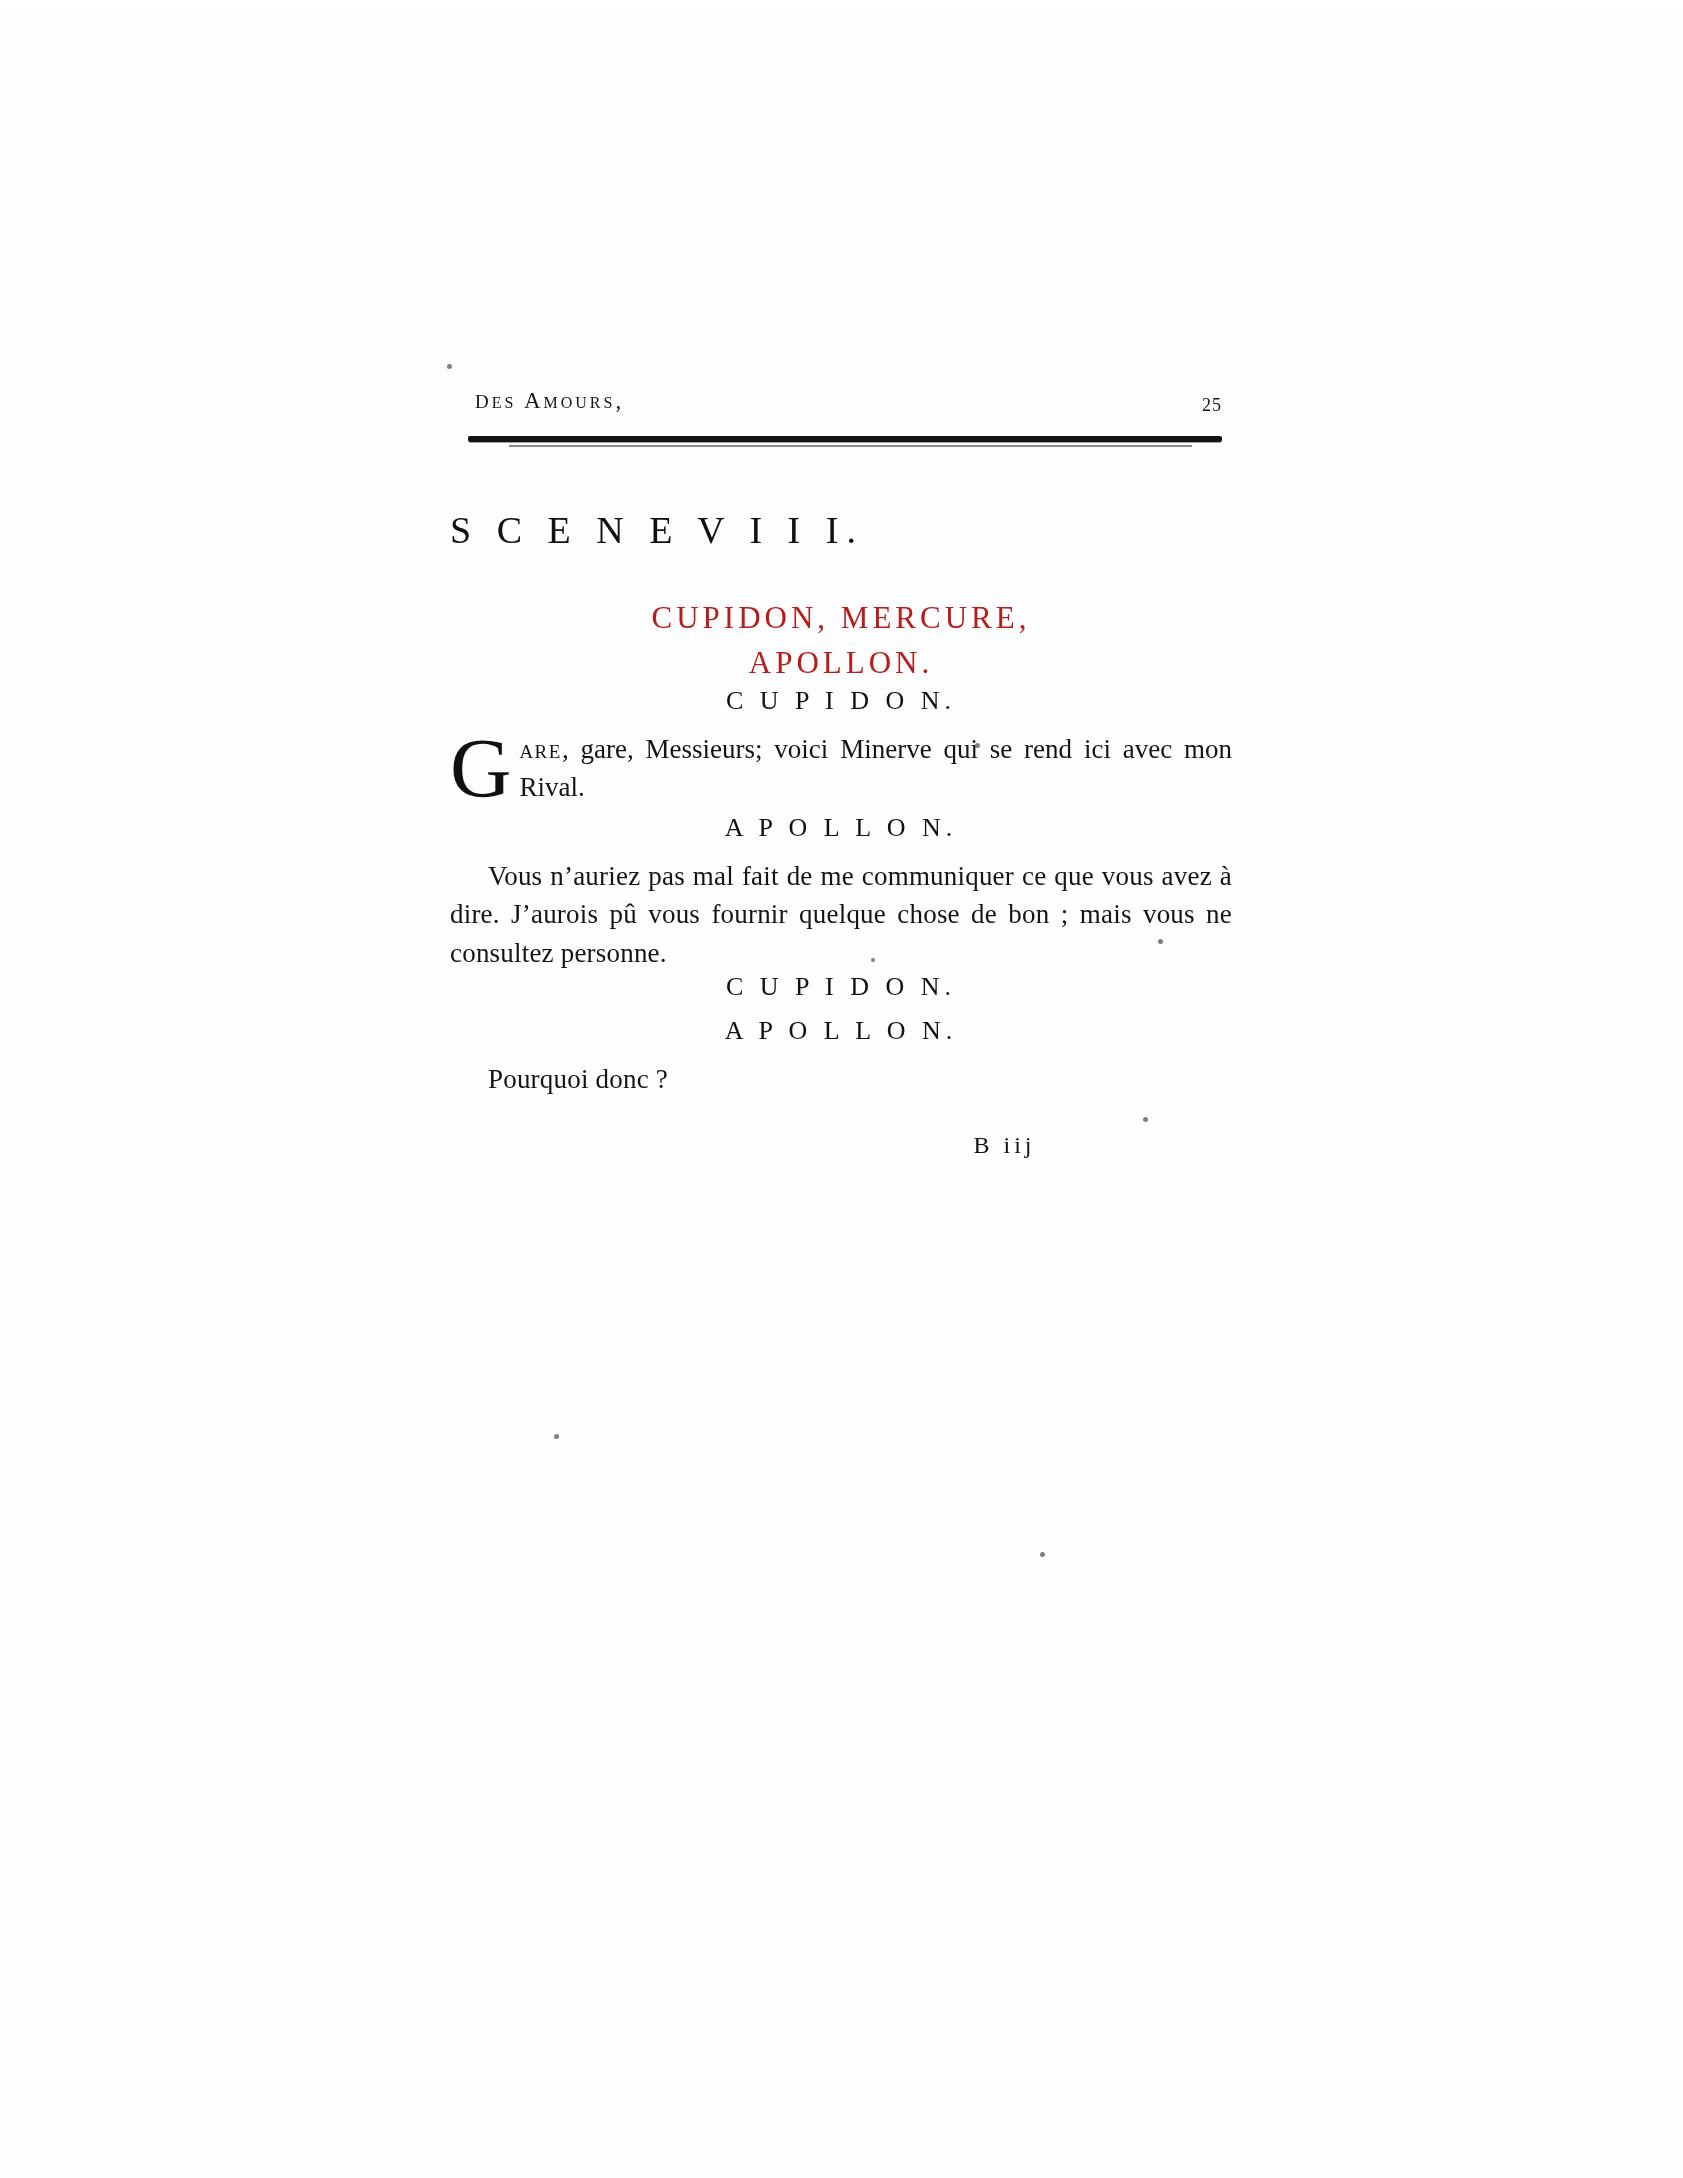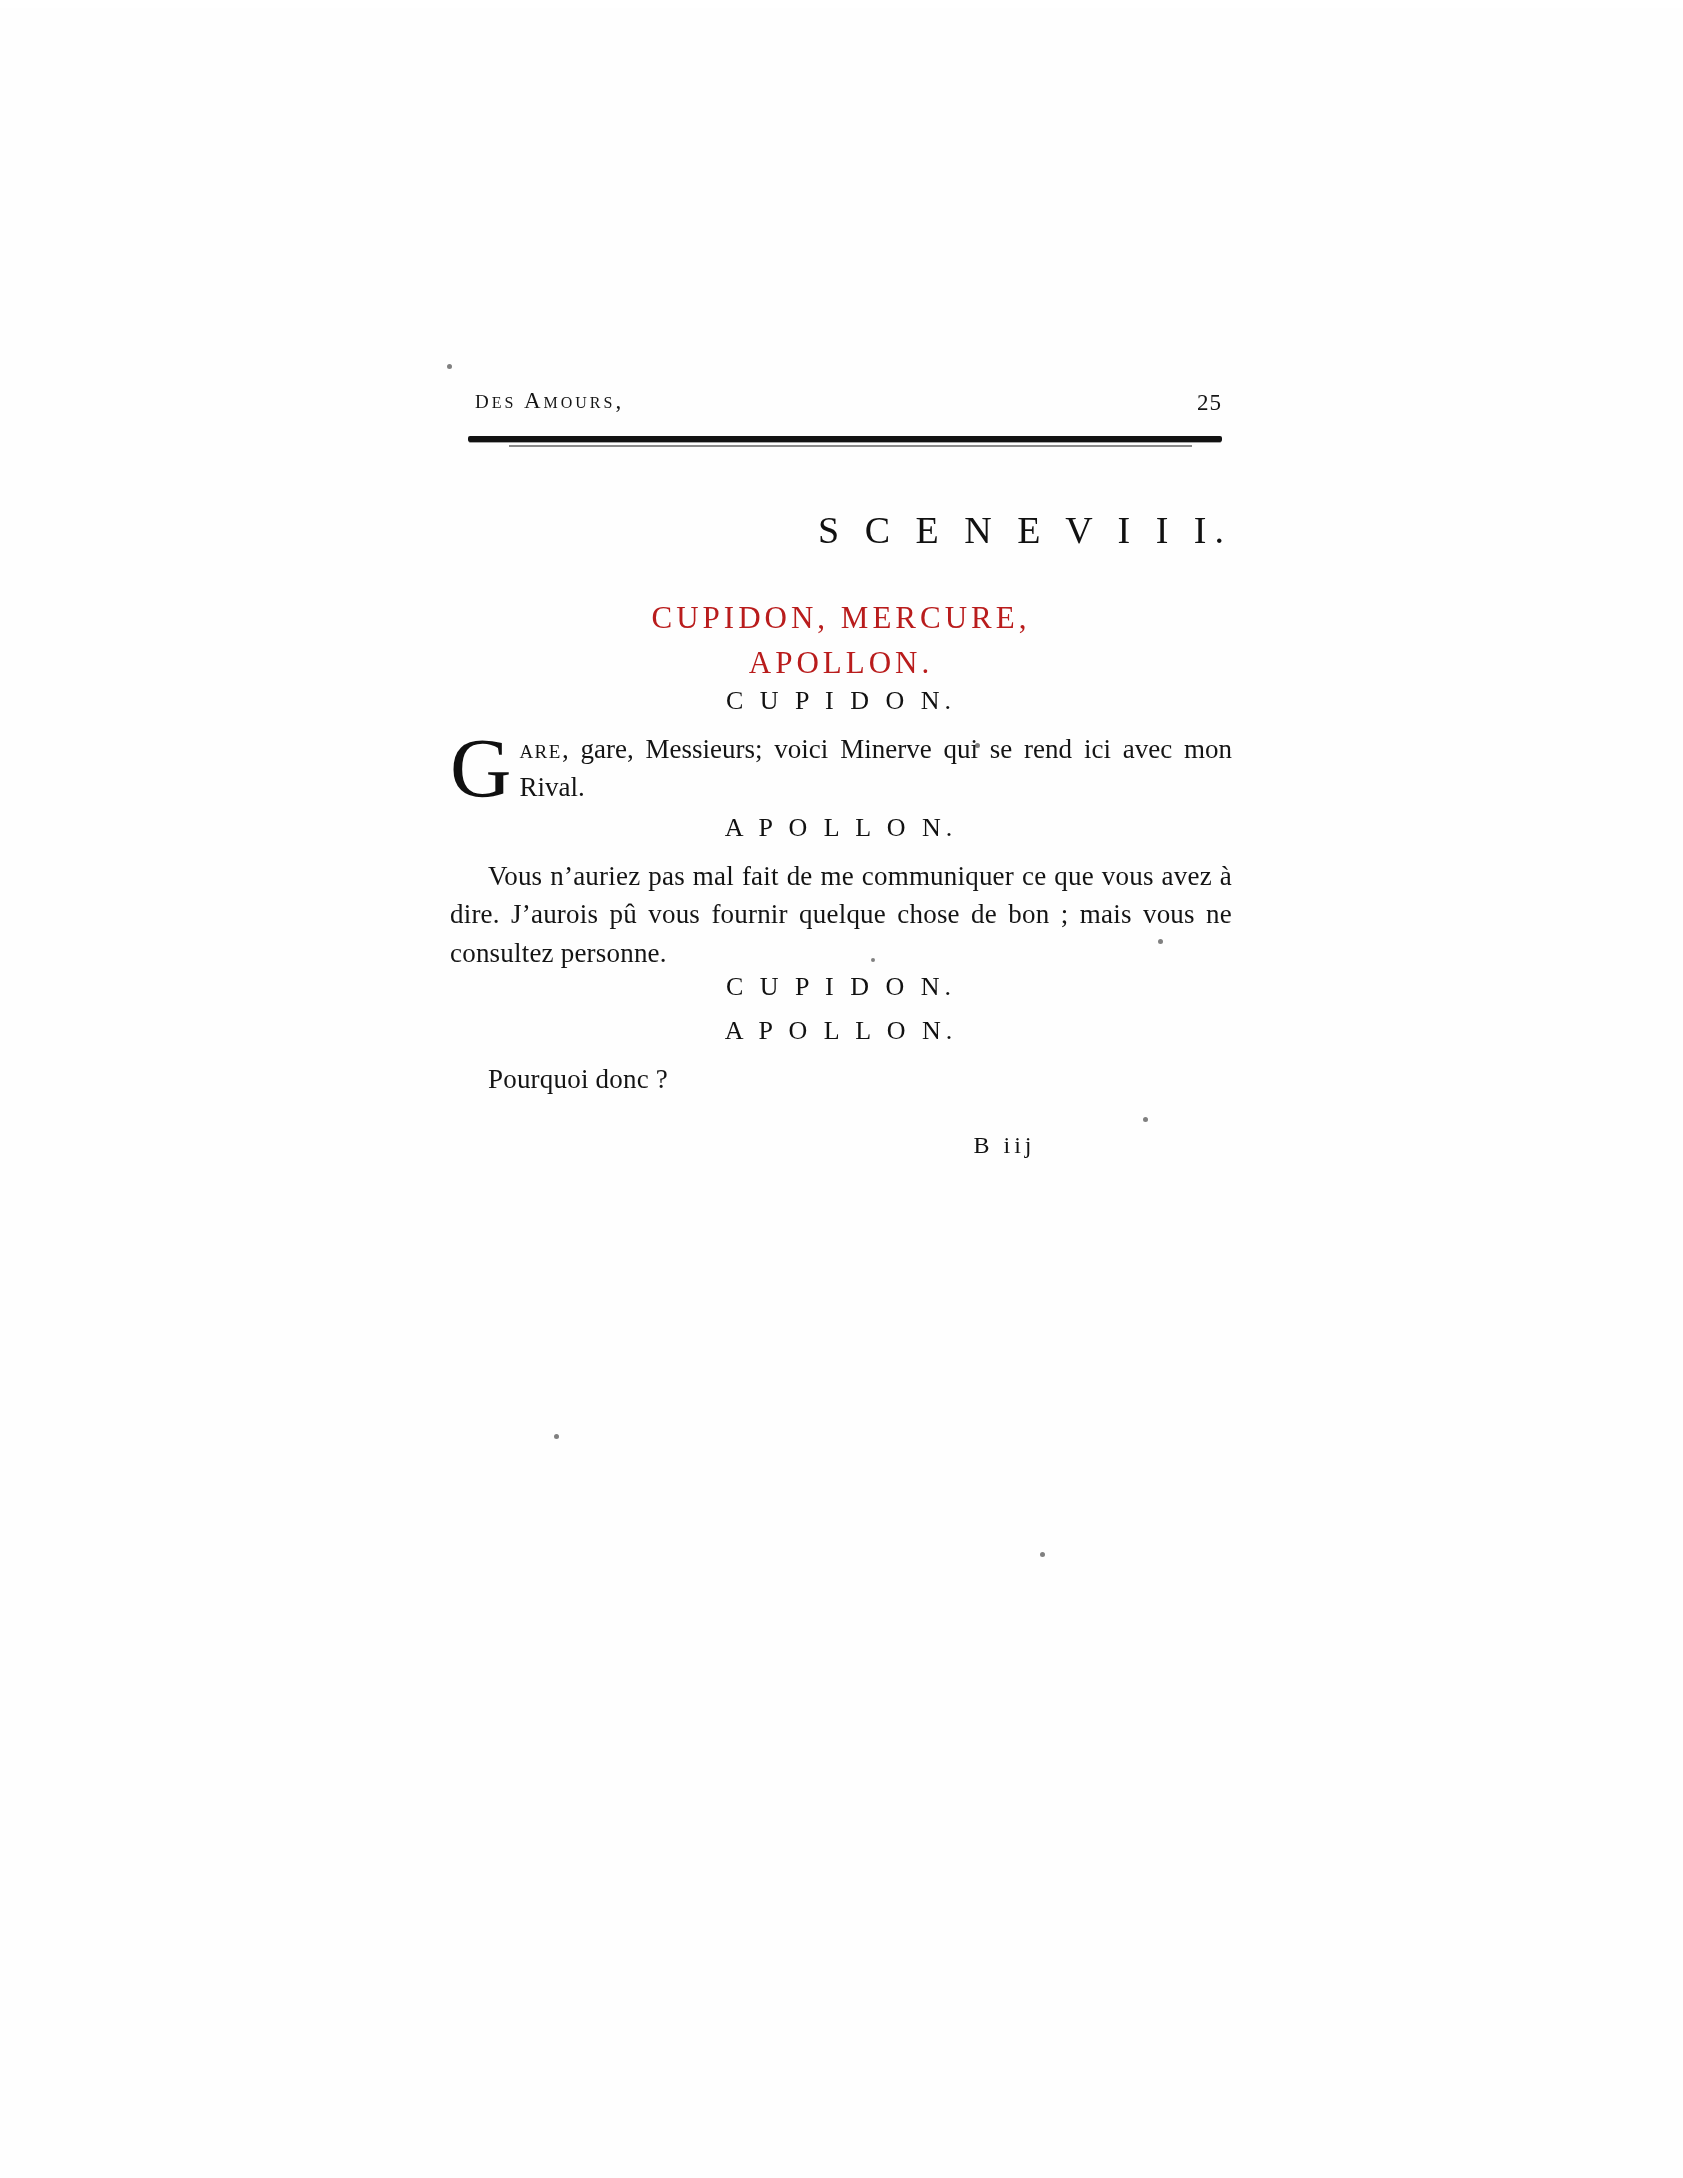--- a/index.html
+++ b/index.html
@@ -51,7 +51,7 @@
     font-size: 19px;
   }
   .head-folio {
-    font-size: 23px;
+    font-size: 18px;
     letter-spacing: 1px;
     color: #151515;
     transform: translateY(2px);

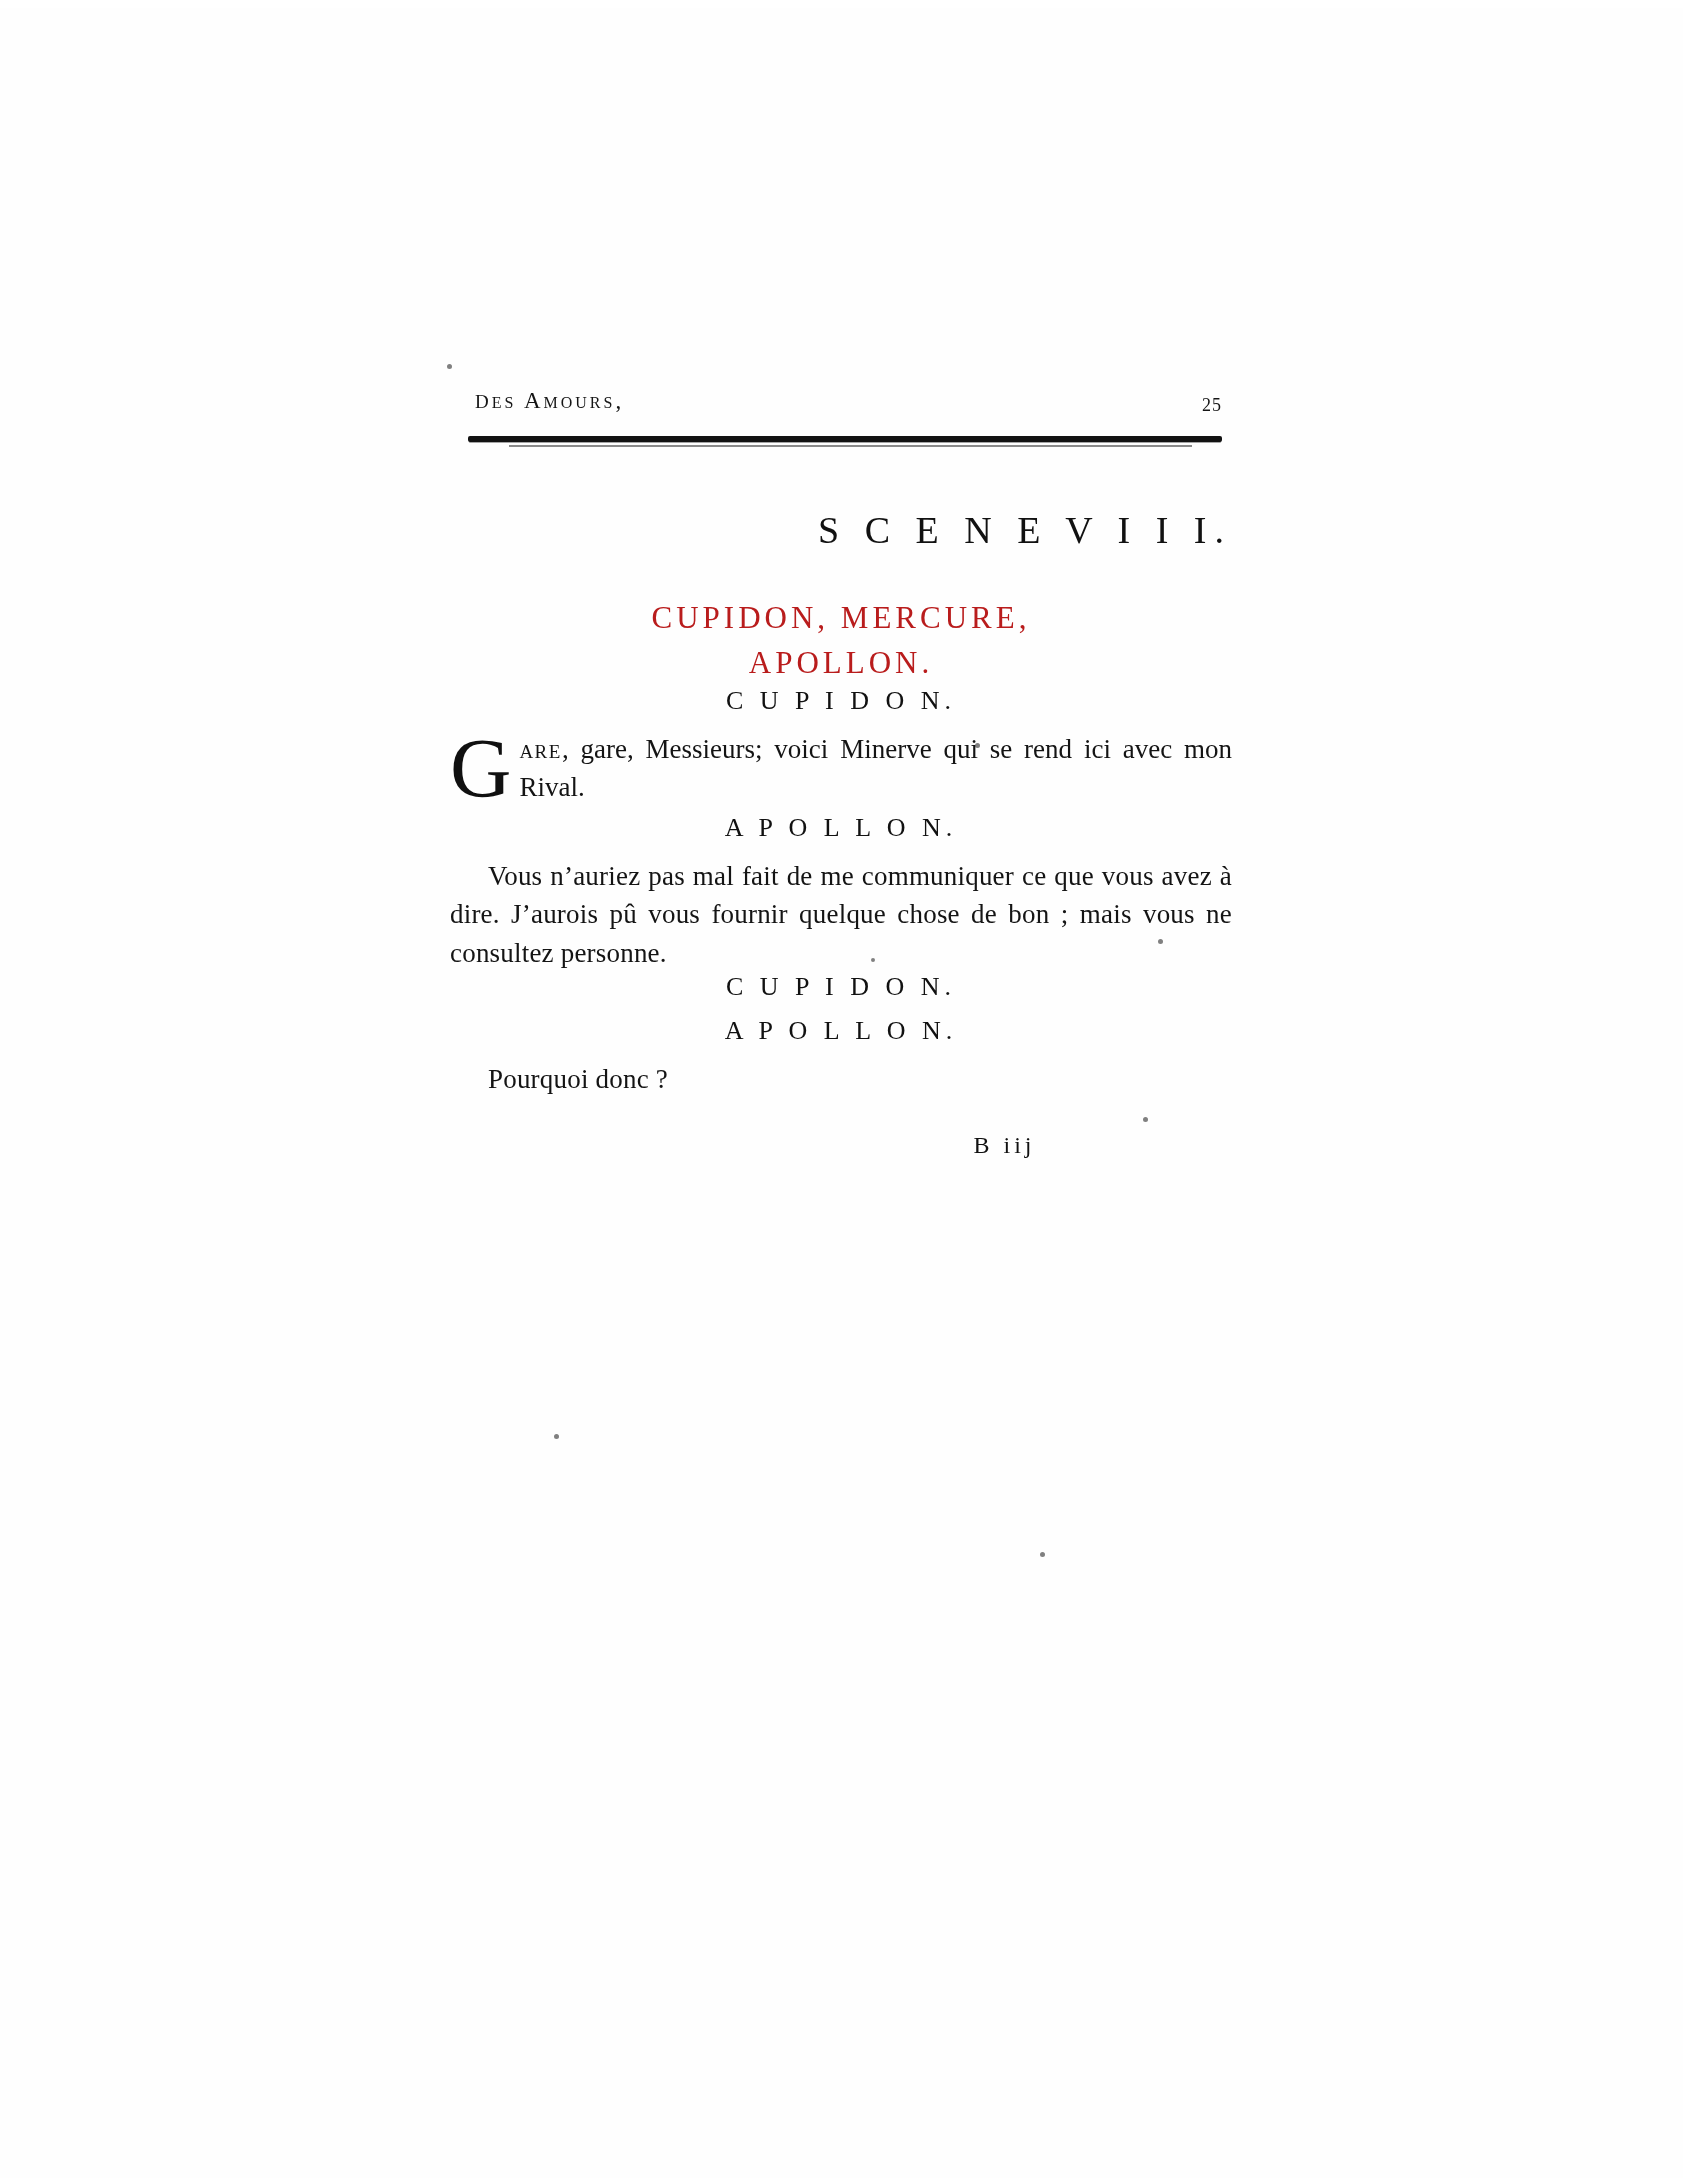--- a/index.html
+++ b/index.html
@@ -72,7 +72,7 @@
   }
 
   .scene-title {
-    text-align: right;
+    text-align: left;
     font-size: 38px;
     letter-spacing: 8px;
     margin-top: 61px;

